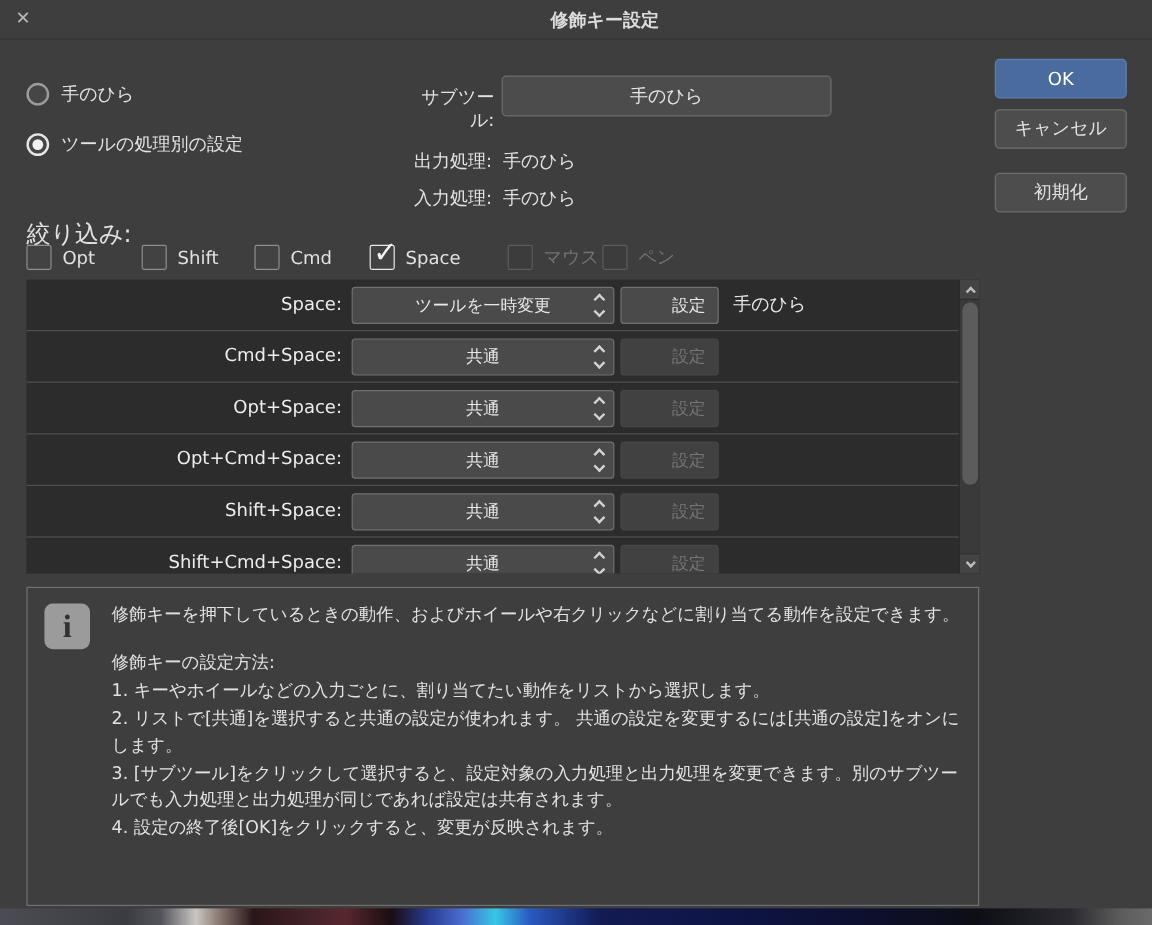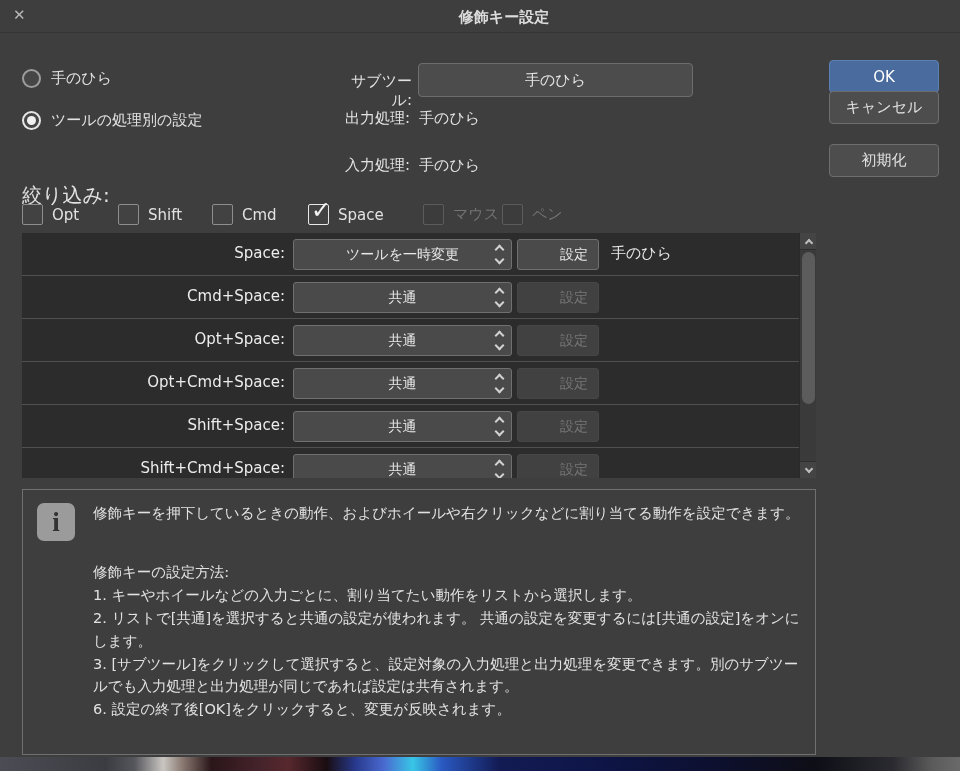--- a/index.html
+++ b/index.html
@@ -28,7 +28,7 @@
 
   
   .btn { position:absolute; width:110px; height:33px; border-radius:4px; font-size:15px; display:flex; align-items:center; justify-content:center; }
-  .btn-ok { left:829px; top:60px; background:#4a6b9e; border:1px solid #5d7fb2; color:#ffffff; }
+  .btn-ok { left:829px; top:49px; background:#4a6b9e; border:1px solid #5d7fb2; color:#ffffff; }
   .btn-gray { left:829px; background:#4d4d4d; border:1px solid #6e6e6e; color:#e2e2e2; }
   .btn-cancel { top:91px; }
   .btn-reset { top:144px; }

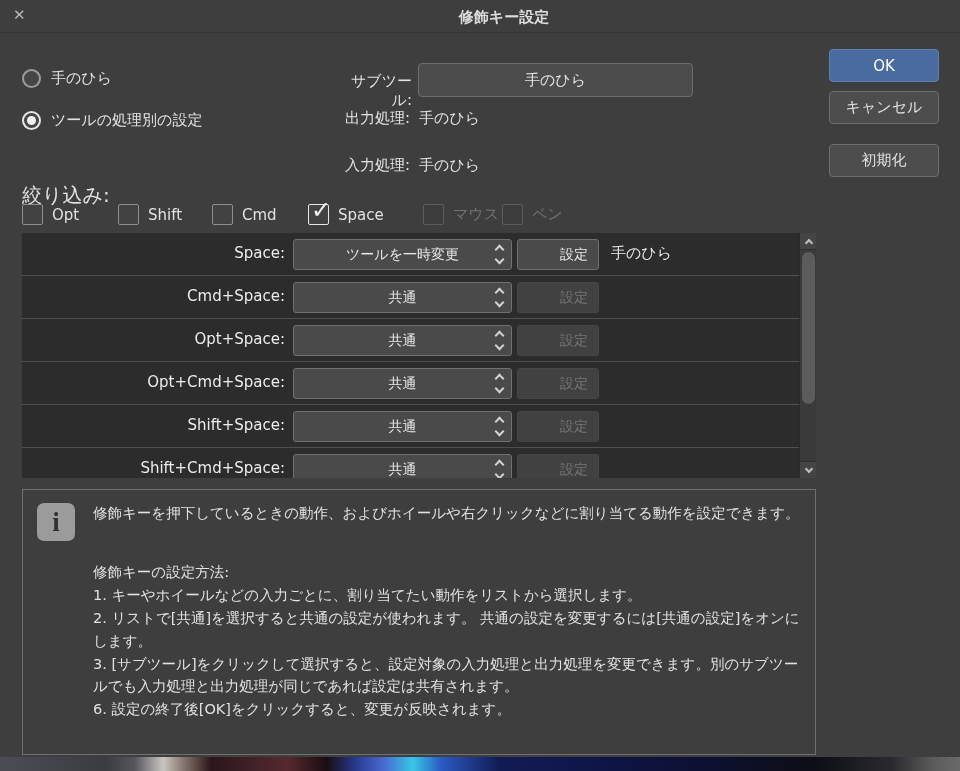--- a/index.html
+++ b/index.html
@@ -105,7 +105,7 @@
   <span class="field-label" style="left:336px; top:72px; width:76px; text-align:right;">サブツール:</span>
   <div class="subtool-btn">手のひら</div>
 
-  <div class="kv-line" style="left:345px; top:109px;justify-content:center;">
+  <div class="kv-line" style="left:345px; top:125px;justify-content:center;">
     <span>出力処理:</span>
     <span>手のひら</span>
   </div>

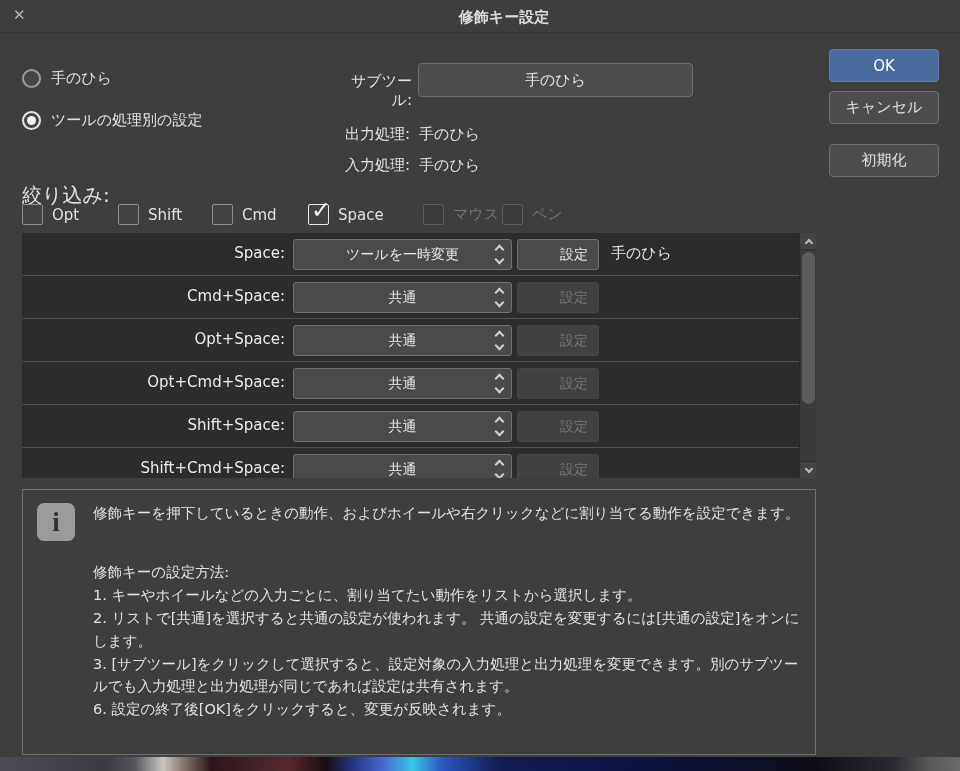--- a/index.html
+++ b/index.html
@@ -71,7 +71,7 @@
   .info-box { position:absolute; left:22px; top:489px; width:794px; height:266px; border:1px solid #707070; background:#3e3e3e; }
   .info-icon { position:absolute; left:14px; top:13px; width:38px; height:38px; background:#9b9b9b; border-radius:7px; color:#323232; display:flex; align-items:center; justify-content:center; font-family:"Liberation Serif","DejaVu Serif",serif; font-weight:bold; font-size:27px; }
   .info-text { position:absolute; left:70px; top:12px; width:712px; font-size:14.5px; line-height:1.58; color:#e2e2e2; }
-  .info-heading { margin-top:36px; }
+  .info-heading { margin-top:17px; }
 
   
   .canvas-strip { position:absolute; left:0; top:757px; width:960px; height:14px;

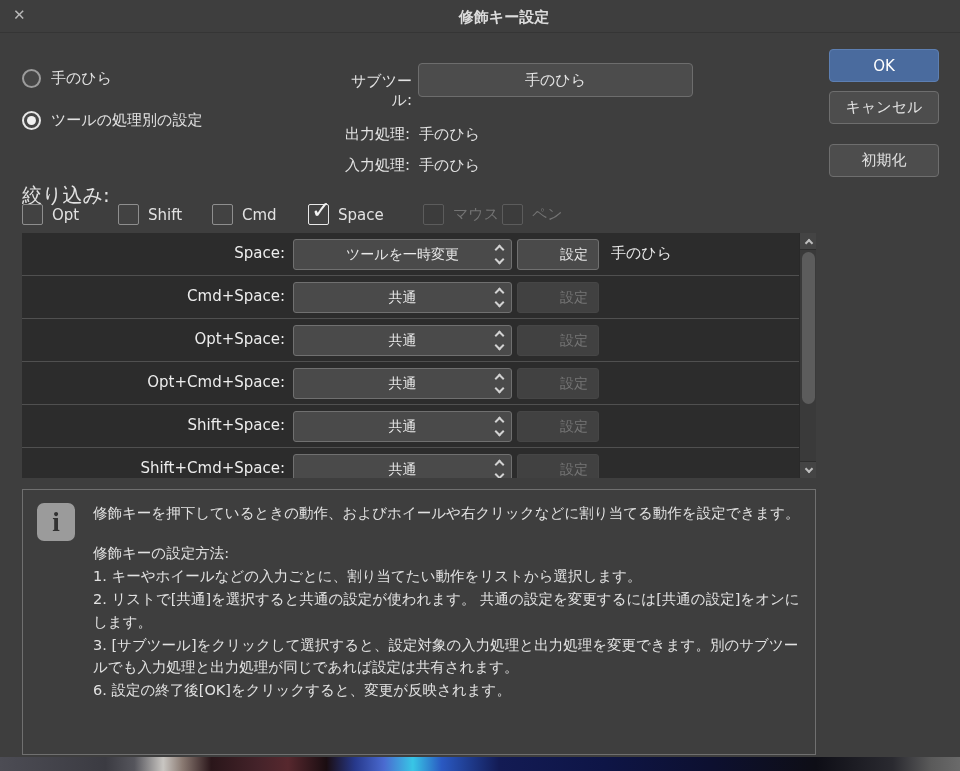--- a/index.html
+++ b/index.html
@@ -244,7 +244,7 @@
       <div>1. キーやホイールなどの入力ごとに、割り当てたい動作をリストから選択します。</div>
       <div>2. リストで[共通]を選択すると共通の設定が使われます。 共通の設定を変更するには[共通の設定]をオンにします。</div>
       <div>3. [サブツール]をクリックして選択すると、設定対象の入力処理と出力処理を変更できます。別のサブツールでも入力処理と出力処理が同じであれば設定は共有されます。</div>
-      <div>6. 設定の終了後[OK]をクリックすると、変更が反映されます。</div>
+      <div>4. 設定の終了後[OK]をクリックすると、変更が反映されます。</div>
     </div>
   </div>
 

